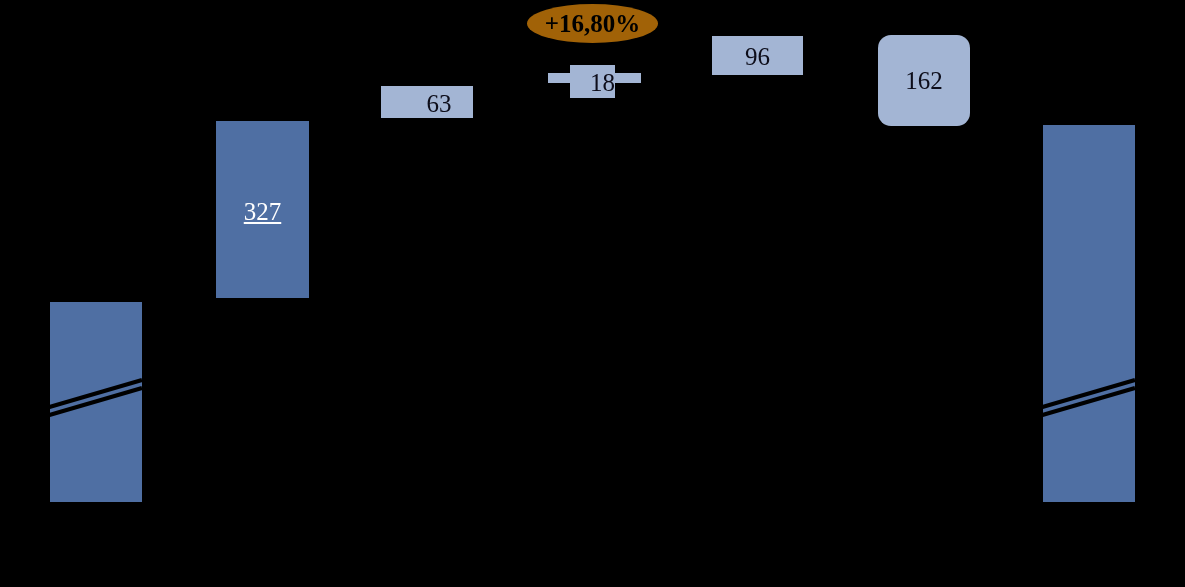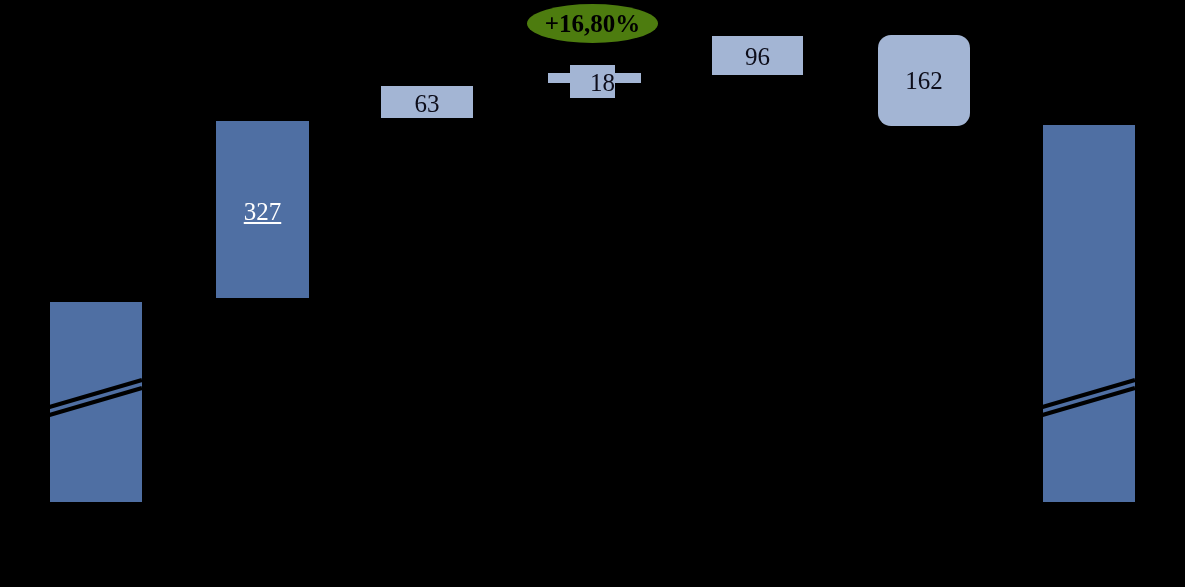--- a/index.html
+++ b/index.html
@@ -52,7 +52,7 @@
   }
   .callout {
     position: absolute;
-    background: #4d7c0f;
+    background: #a16207;
     border-radius: 50%;
     display: flex;
     align-items: center;

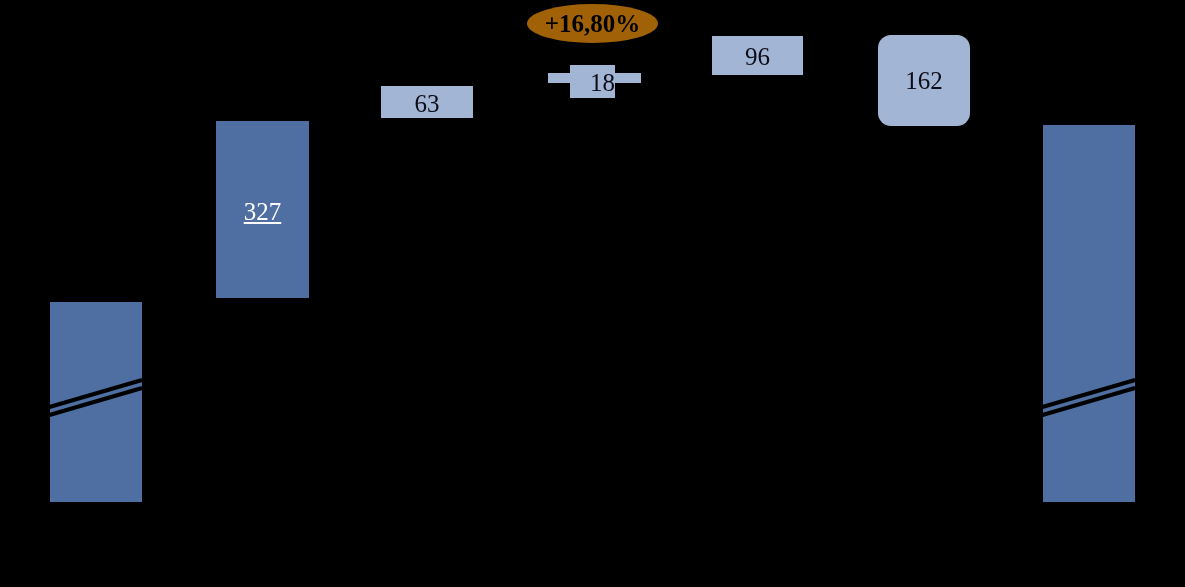--- a/index.html
+++ b/index.html
@@ -83,7 +83,7 @@
   </div>
 
   <div class="bar bar-delta" style="left:381px; top:86px; width:92px; height:32px;">
-    <div class="bar-label label-on-light" style="top:5px;">63</div>
+    <div class="bar-label label-on-light" style="top:5px;padding-left:12px;">63</div>
   </div>
 
   <div class="connector" style="left:548px; top:73px; width:24px; height:10px;"></div>

